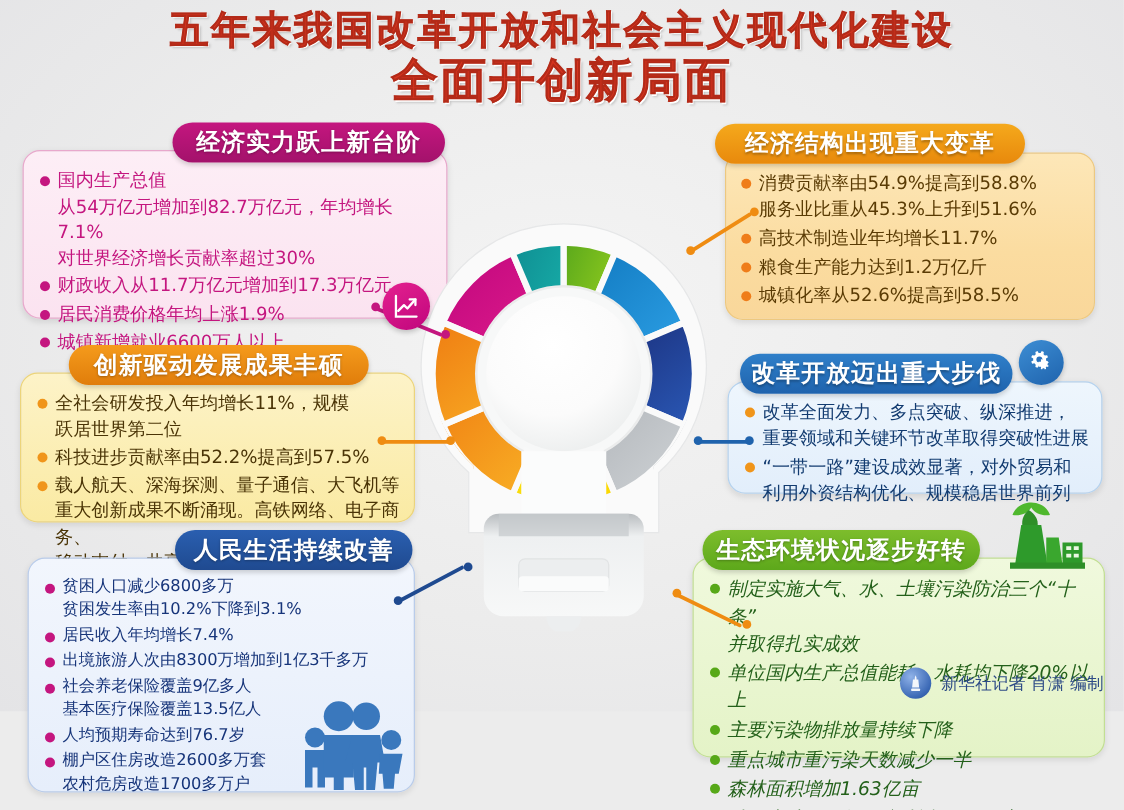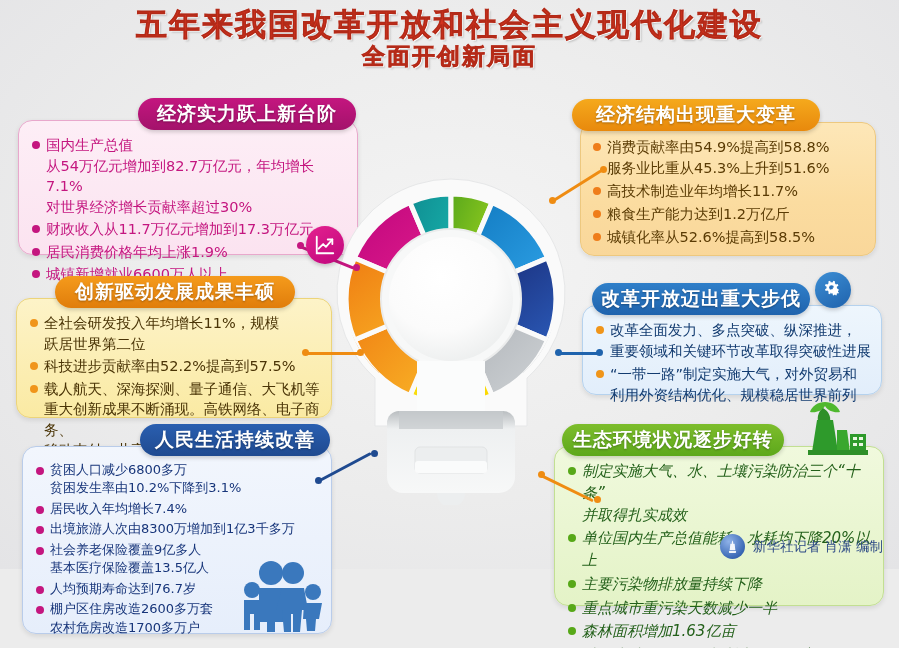--- a/index.html
+++ b/index.html
@@ -20,7 +20,7 @@
     -webkit-text-stroke:0.6px #b32a18;
   }
   .title .l1{font-size:31px;display:block;}
-  .title .l2{font-size:23px;display:block;}
+  .title .l2{font-size:37px;display:block;}
 
   
   .panel{position:absolute;border-radius:14px;box-sizing:border-box;}

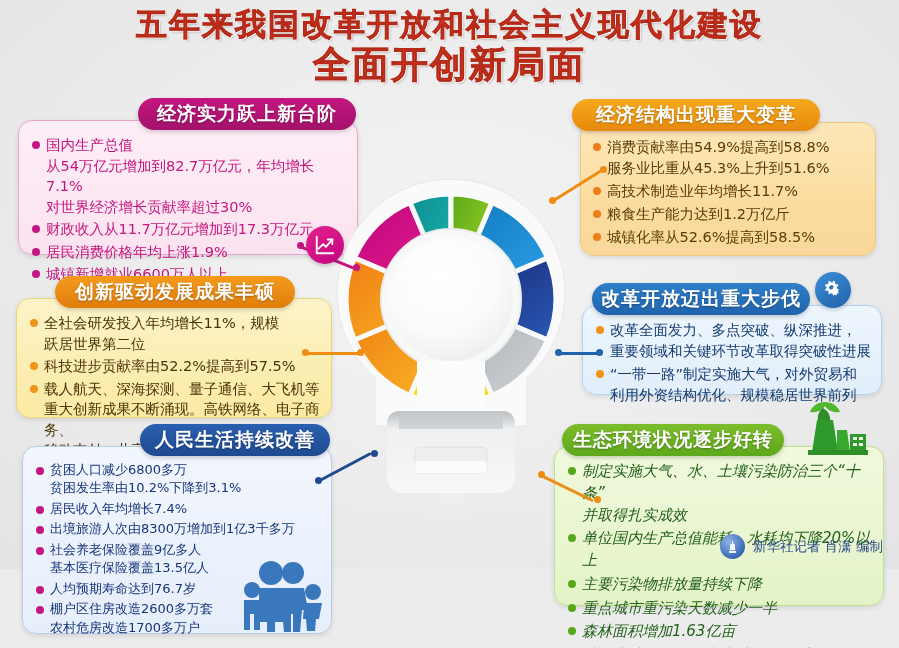--- a/index.html
+++ b/index.html
@@ -329,7 +329,7 @@
           <span class="ln">重要领域和关键环节改革取得突破性进展</span>
         </li>
         <li>
-          <span class="ln">“一带一路”制定实施大气，对外贸易和</span>
+          <span class="ln">“一带一路”建设成效显著，对外贸易和</span>
           <span class="ln">利用外资结构优化、规模稳居世界前列</span>
         </li>
       </ul>

